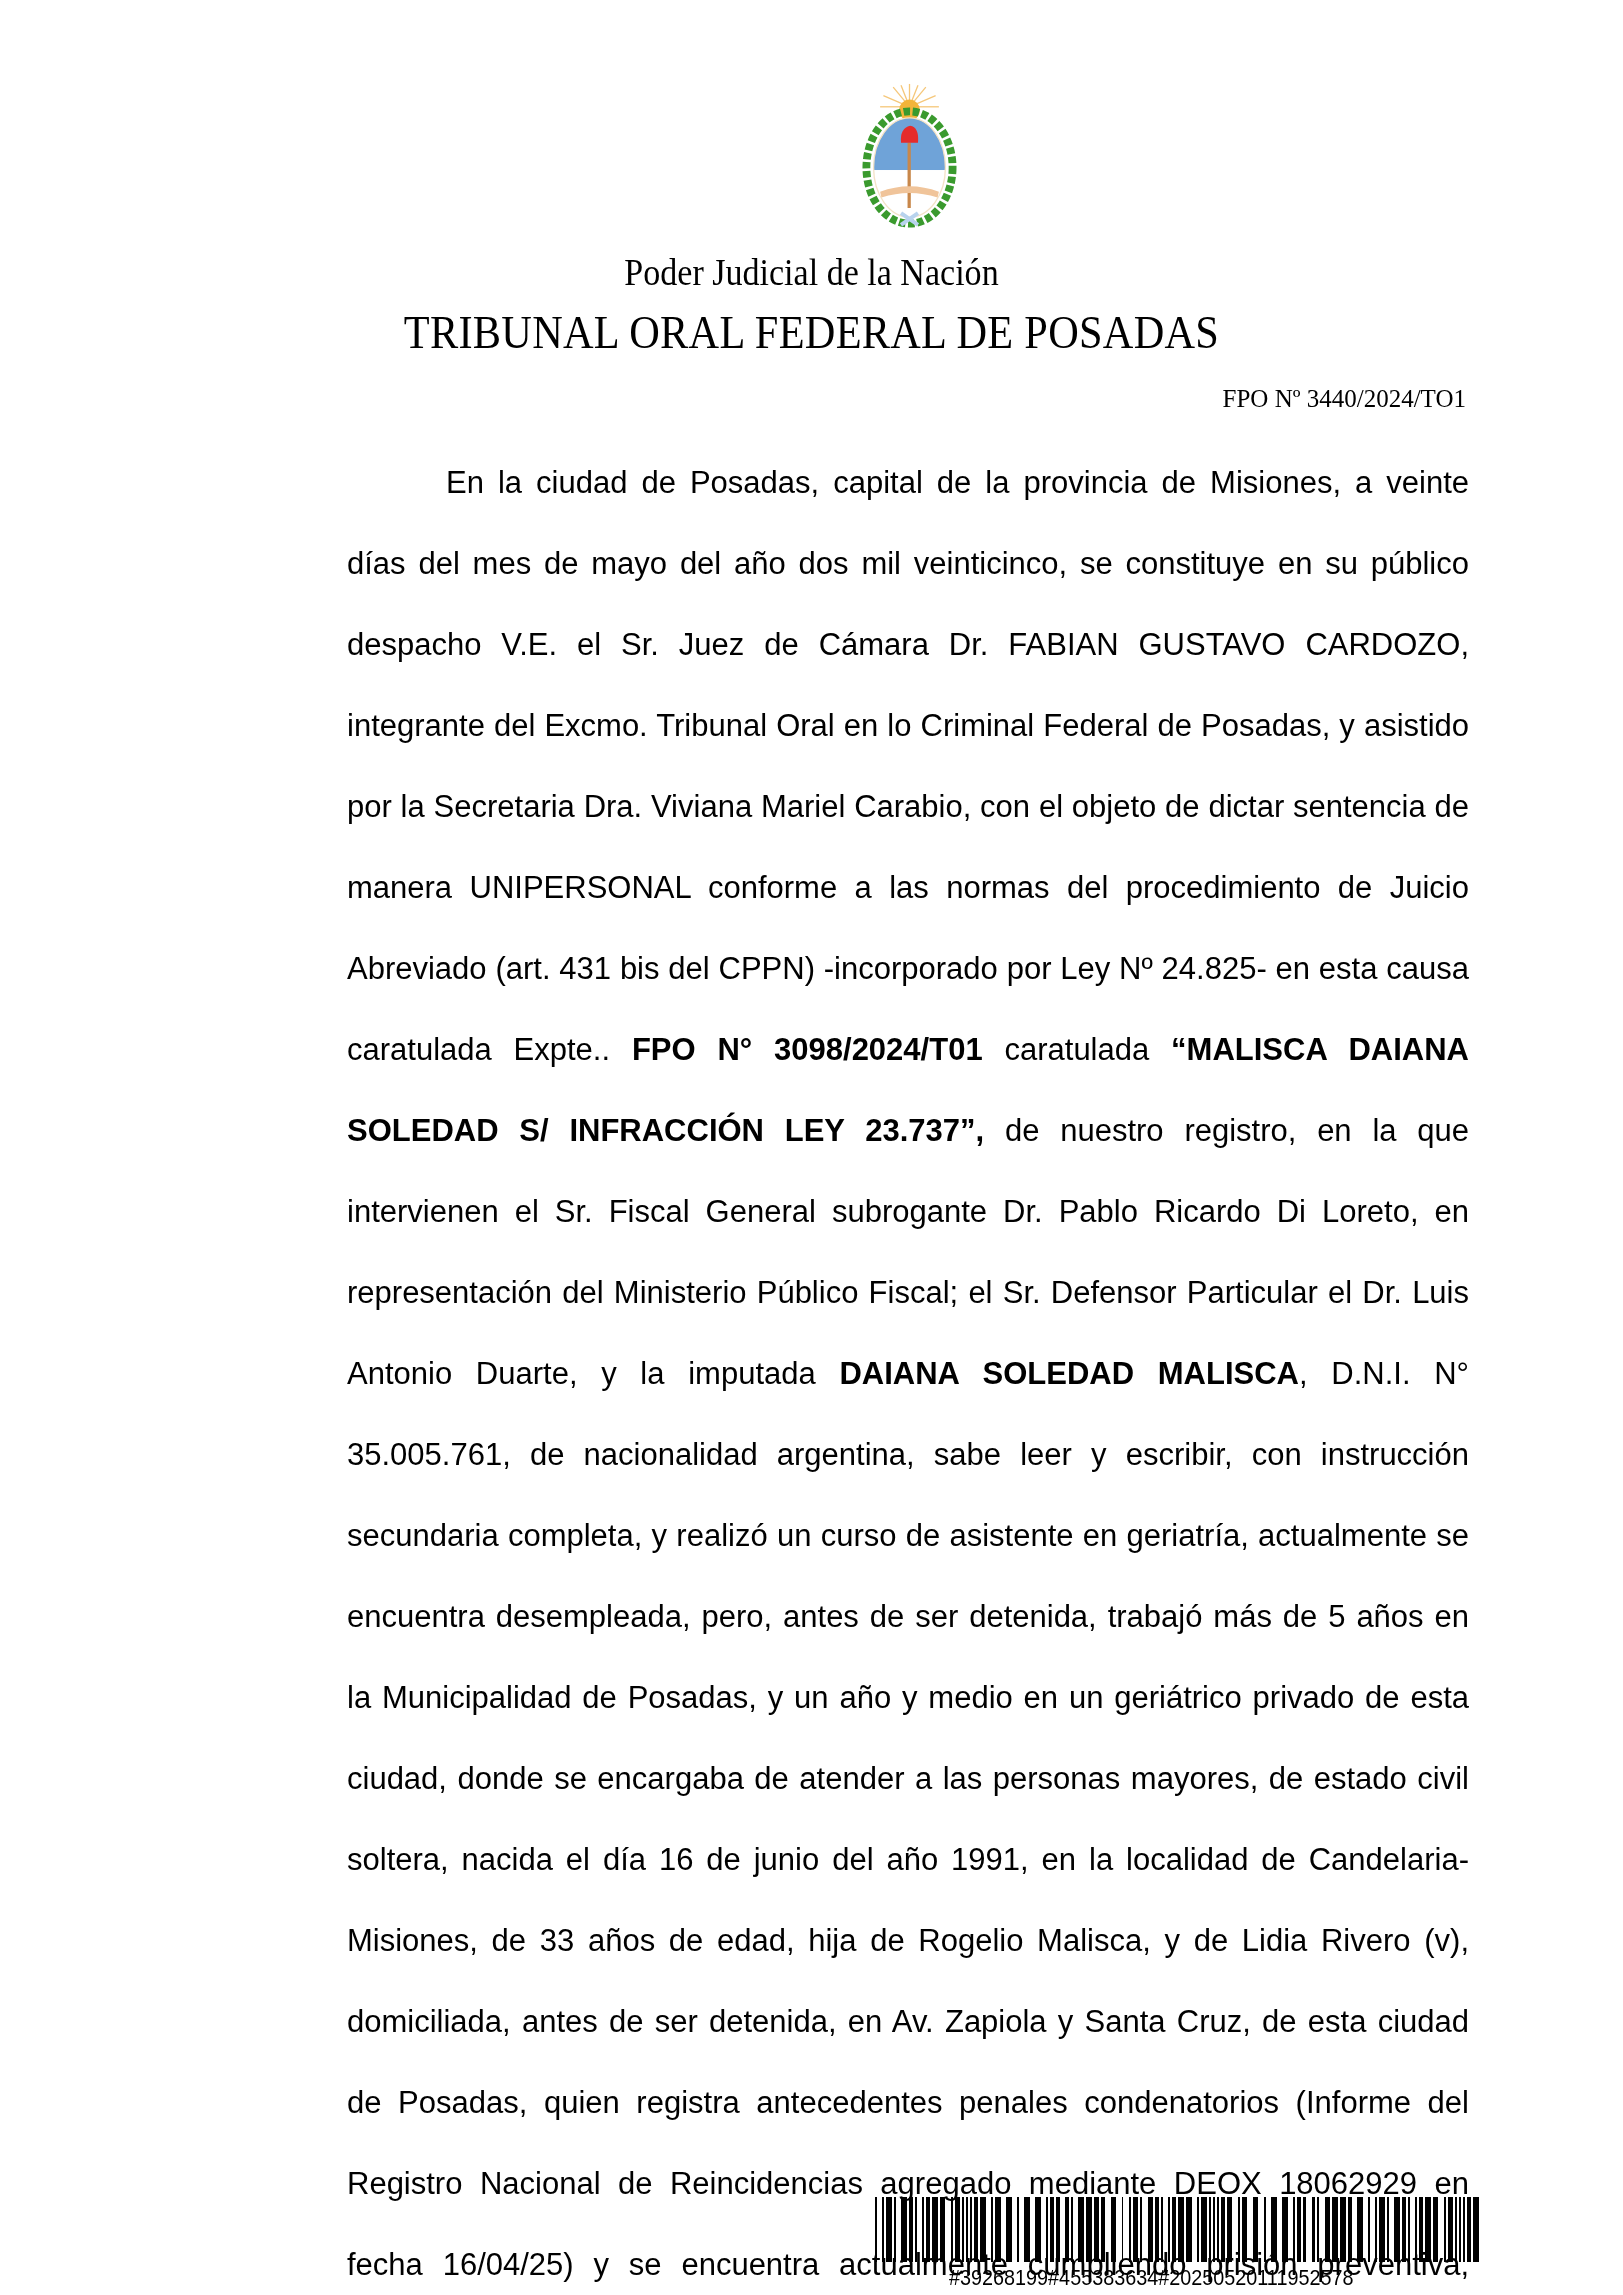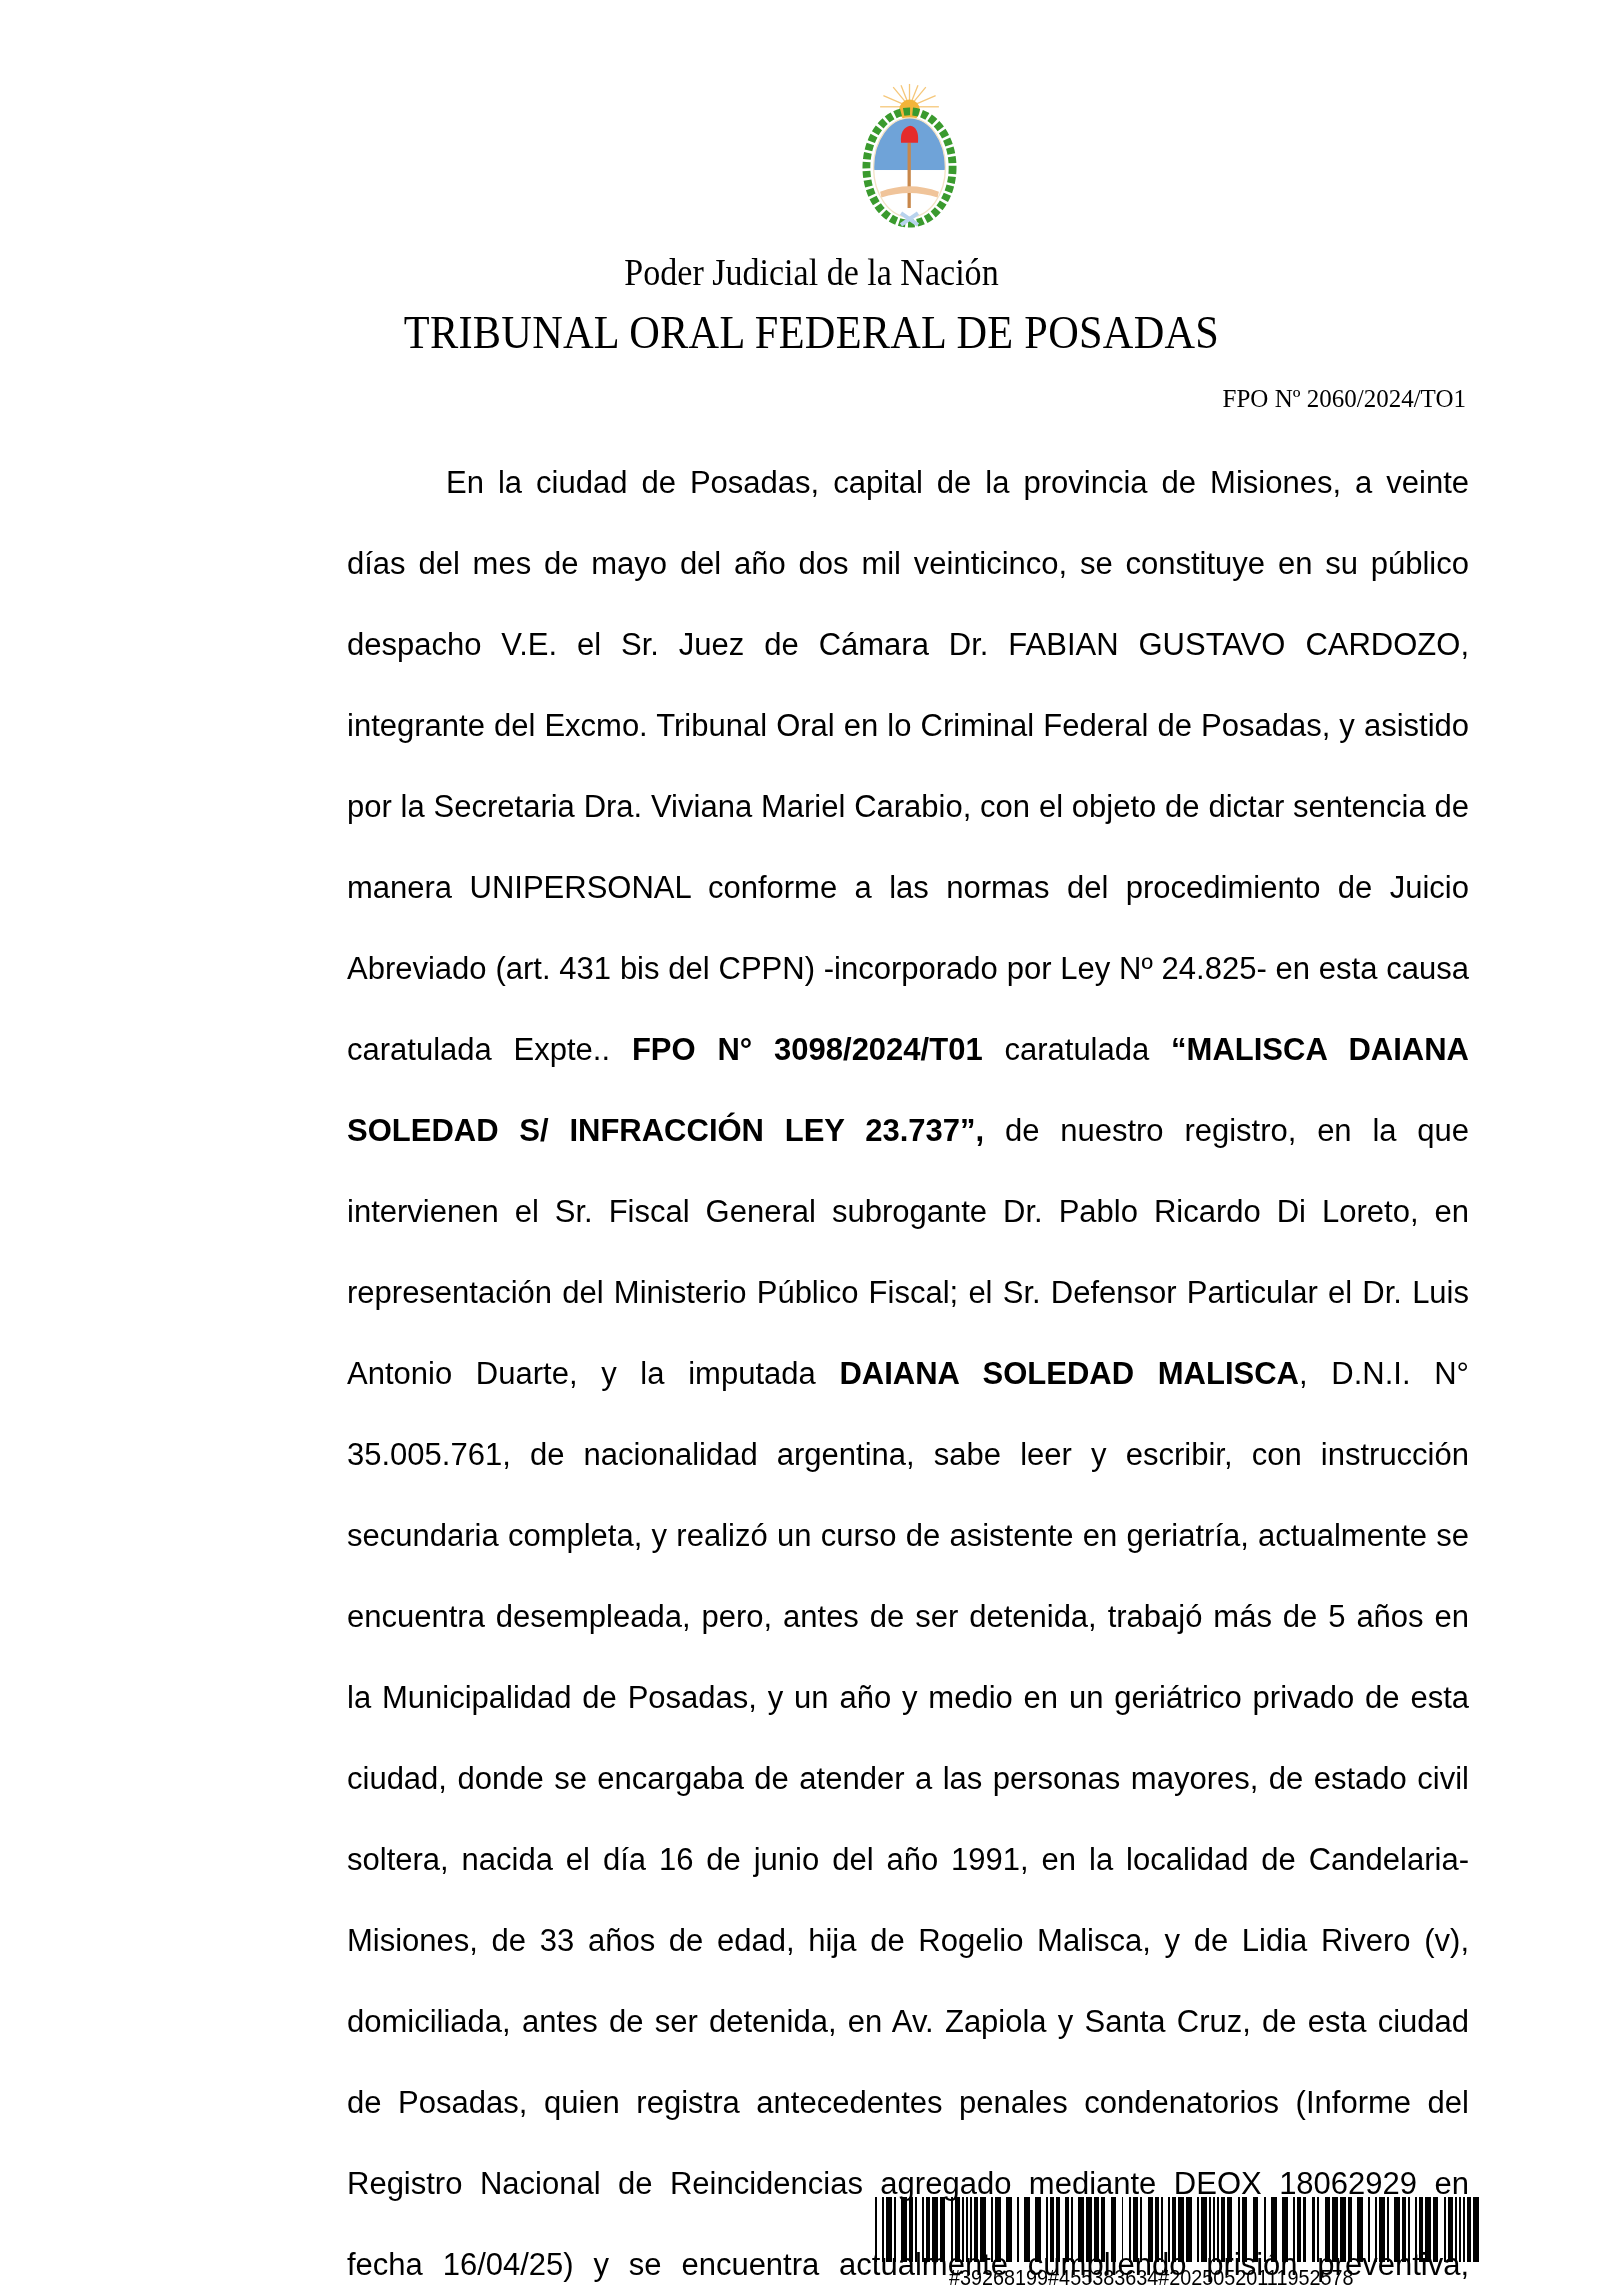--- a/index.html
+++ b/index.html
@@ -79,7 +79,7 @@
 
 <div class="inst poder">Poder Judicial de la Nación</div>
 <div class="inst tribunal">TRIBUNAL ORAL FEDERAL DE POSADAS</div>
-<div class="expte">FPO Nº 2060/2024/TO1</div>
+<div class="expte">FPO Nº 3440/2024/TO1</div>
 
 <div class="body-text"><span>En la ciudad de Posadas, capital de la provincia de Misiones, a veinte días del mes de mayo del año dos mil veinticinco, se constituye en su público despacho V.E. el Sr. Juez de Cámara Dr. FABIAN GUSTAVO CARDOZO, integrante del Excmo. Tribunal Oral en lo Criminal Federal de Posadas, y asistido por la Secretaria Dra. Viviana Mariel Carabio, con el objeto de dictar sentencia de manera UNIPERSONAL conforme a las normas del procedimiento de Juicio Abreviado (art. 431 bis del CPPN) -incorporado por Ley Nº 24.825- en esta causa caratulada Expte.. </span><b>FPO N° 3098/2024/T01</b><span> caratulada </span><b>“MALISCA DAIANA SOLEDAD S/ INFRACCIÓN LEY 23.737”,</b><span> de nuestro registro, en la que intervienen el Sr. Fiscal General subrogante Dr. Pablo Ricardo Di Loreto, en representación del Ministerio Público Fiscal; el Sr. Defensor Particular el Dr. Luis Antonio Duarte, y la imputada </span><b>DAIANA SOLEDAD MALISCA</b><span>, D.N.I. N° 35.005.761, de nacionalidad argentina, sabe leer y escribir, con instrucción secundaria completa, y realizó un curso de asistente en geriatría, actualmente se encuentra desempleada, pero, antes de ser detenida,  trabajó más de 5 años en la Municipalidad de Posadas, y un año y medio en un geriátrico privado de esta ciudad, donde se encargaba de atender a las personas mayores, de estado civil soltera, nacida el día 16 de junio del año 1991, en la localidad de Candelaria-Misiones, de 33 años de edad, hija de Rogelio Malisca, y de Lidia Rivero (v), domiciliada, antes de ser detenida, en Av. Zapiola y Santa Cruz, de esta ciudad de Posadas, quien registra antecedentes penales condenatorios (Informe del Registro Nacional de Reincidencias agregado mediante DEOX 18062929 en fecha 16/04/25) y se encuentra actualmente cumpliendo prisión preventiva, alojada en la Unidad de Resguardo de Detenidas de la Comisaria 19 de la Policía de Misiones.</span></div>
 

